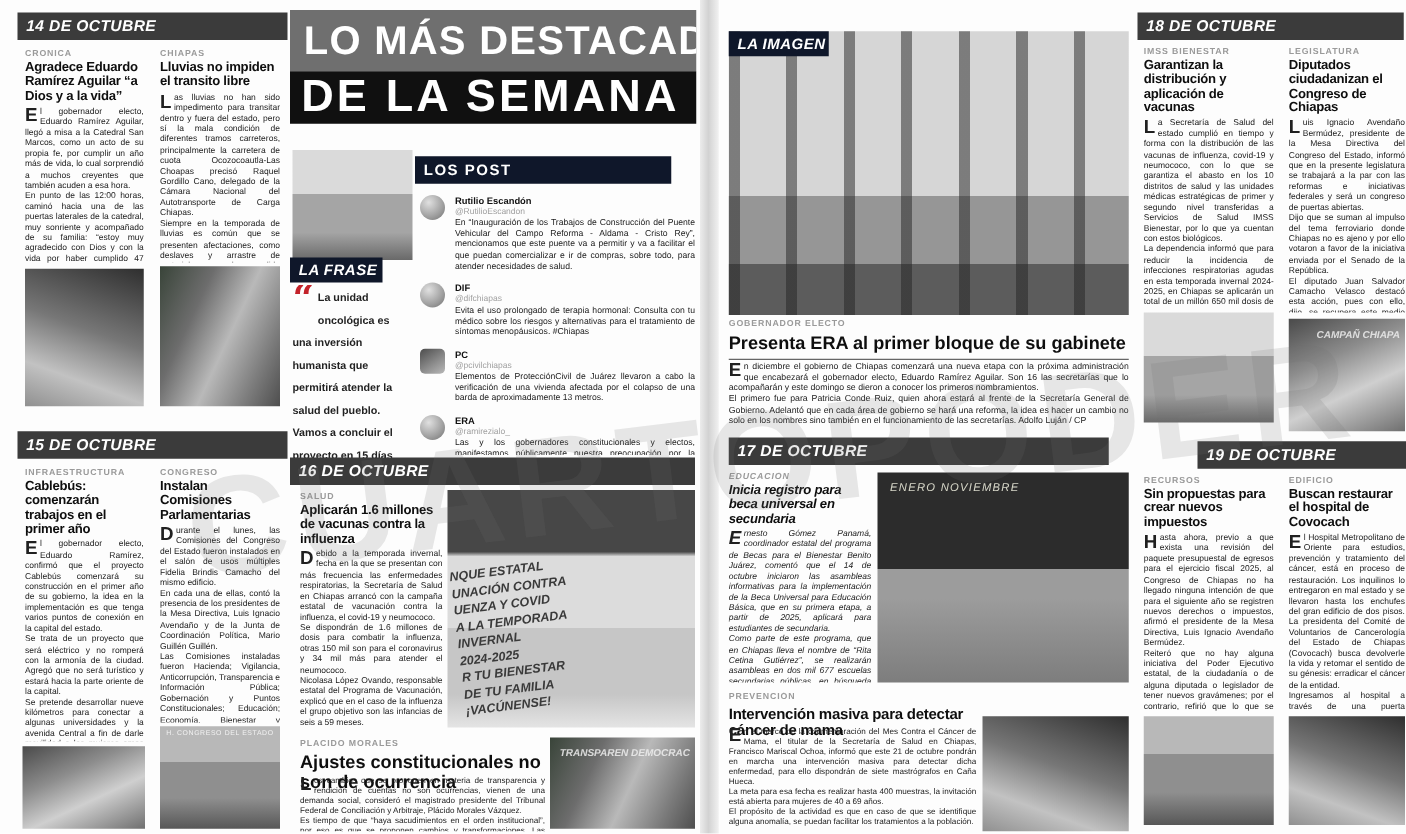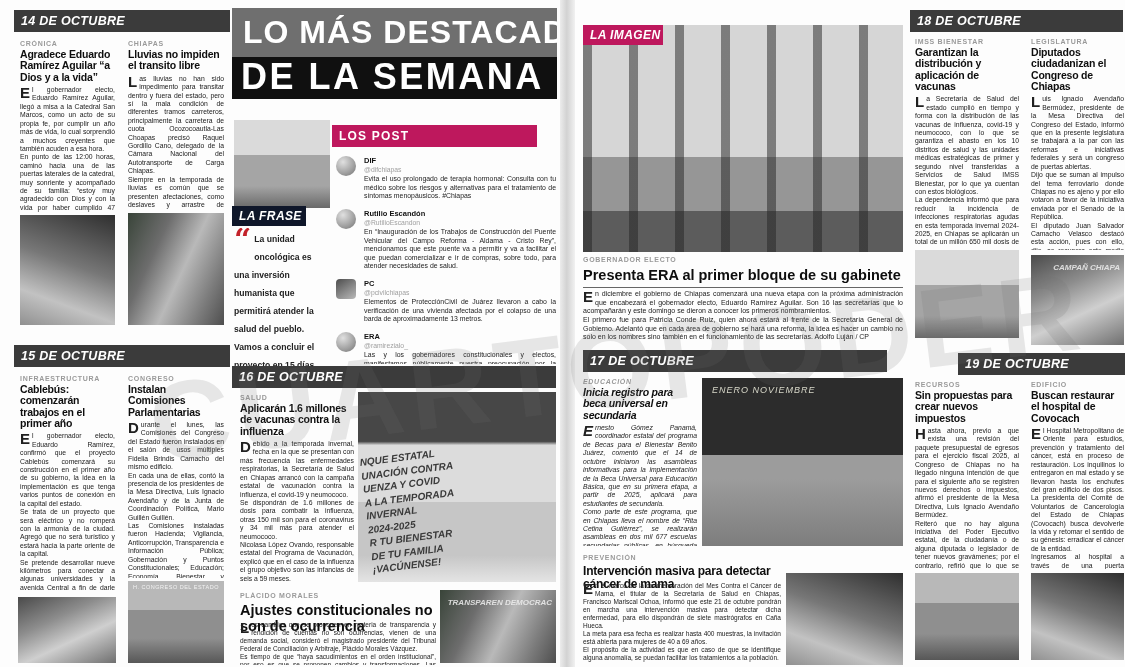--- a/index.html
+++ b/index.html
@@ -11,7 +11,7 @@
   
   .datebar{position:absolute;background:#3b3b3b;color:#fff;font-weight:700;font-style:italic;
            font-size:12.5px;height:22px;line-height:22px;padding-left:7px;letter-spacing:.3px;box-sizing:border-box;}
-  .labelbar{position:absolute;background:#be185d;color:#fff;font-weight:700;font-style:italic;
+  .labelbar{position:absolute;background:#0f172a;color:#fff;font-weight:700;font-style:italic;
             font-size:12px;height:20px;line-height:20px;padding-left:7px;letter-spacing:.4px;box-sizing:border-box;z-index:4;}
   .redbar{background:#0f172a;}
   

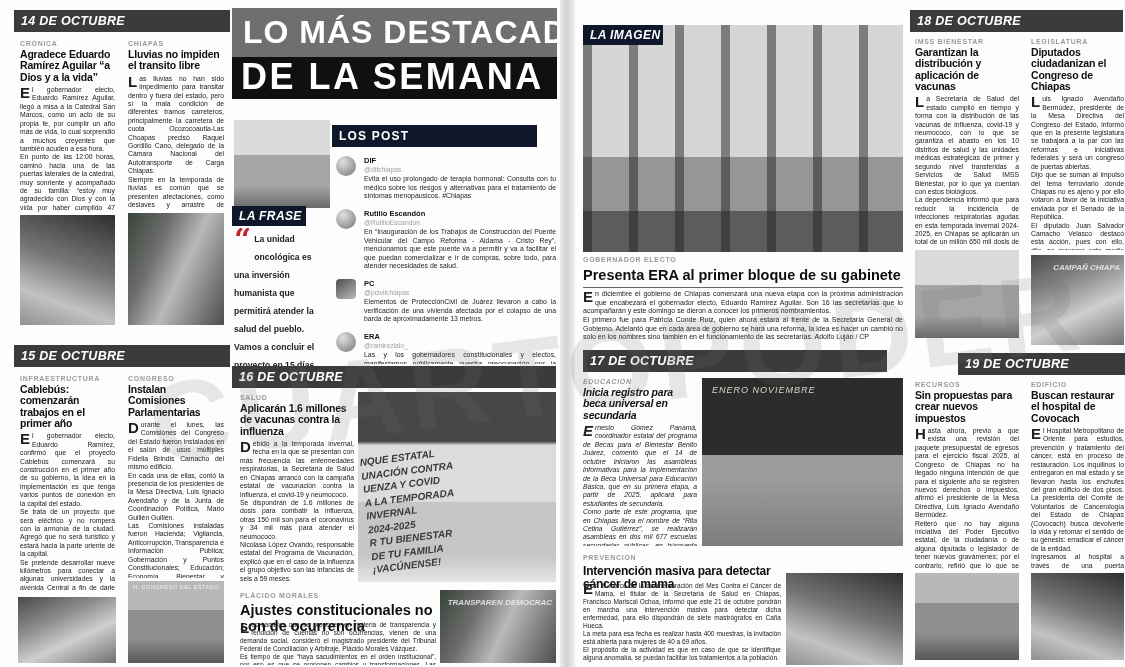--- a/index.html
+++ b/index.html
@@ -131,17 +131,17 @@
     <div class="post">
       <div class="avatar"></div>
       <div>
+        <div class="p-name">Rutilio Escandón</div>
+        <div class="p-handle">@RutilioEscandon</div>
+        <div class="p-text">En “Inauguración de los Trabajos de Construcción del Puente Vehicular del Campo Reforma - Aldama - Cristo Rey”, mencionamos que este puente va a permitir y va a facilitar el que puedan comercializar e ir de compras, sobre todo, para atender necesidades de salud.</div>
+      </div>
+    </div>
+    <div class="post">
+      <div class="avatar"></div>
+      <div>
         <div class="p-name">DIF</div>
         <div class="p-handle">@difchiapas</div>
         <div class="p-text">Evita el uso prolongado de terapia hormonal: Consulta con tu médico sobre los riesgos y alternativas para el tratamiento de síntomas menopáusicos. #Chiapas</div>
-      </div>
-    </div>
-    <div class="post">
-      <div class="avatar"></div>
-      <div>
-        <div class="p-name">Rutilio Escandón</div>
-        <div class="p-handle">@RutilioEscandon</div>
-        <div class="p-text">En “Inauguración de los Trabajos de Construcción del Puente Vehicular del Campo Reforma - Aldama - Cristo Rey”, mencionamos que este puente va a permitir y va a facilitar el que puedan comercializar e ir de compras, sobre todo, para atender necesidades de salud.</div>
       </div>
     </div>
     <div class="post">

